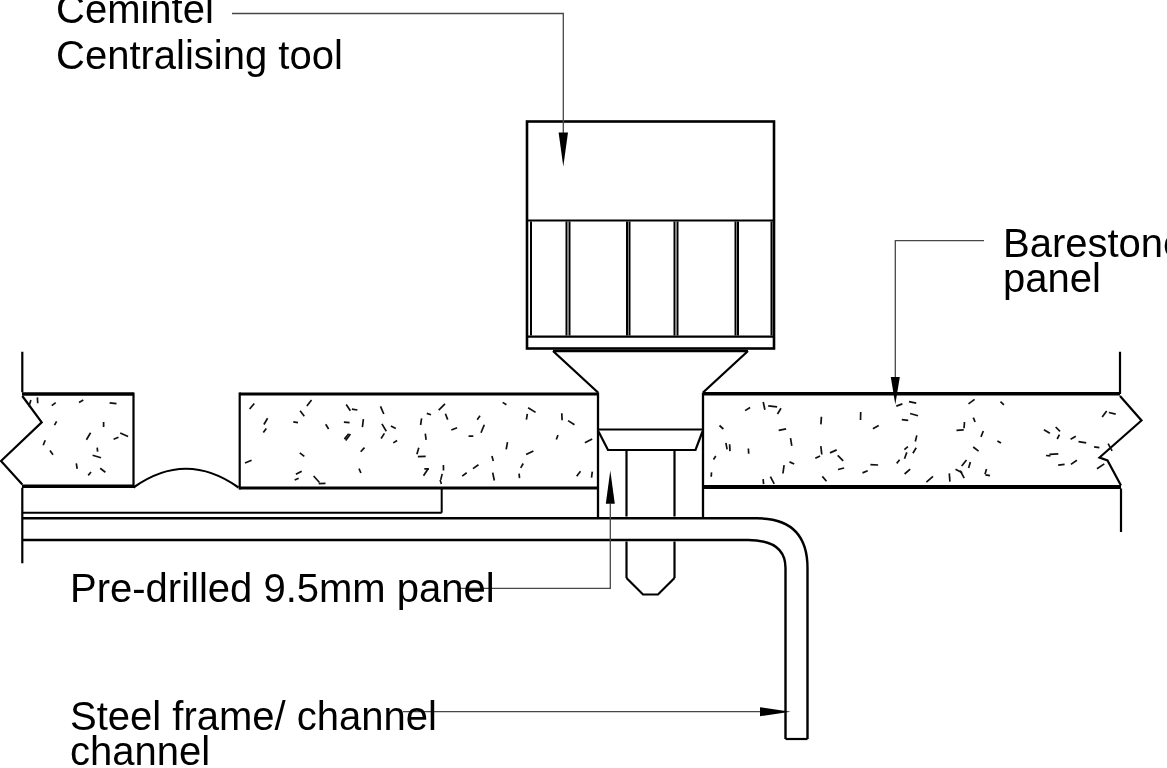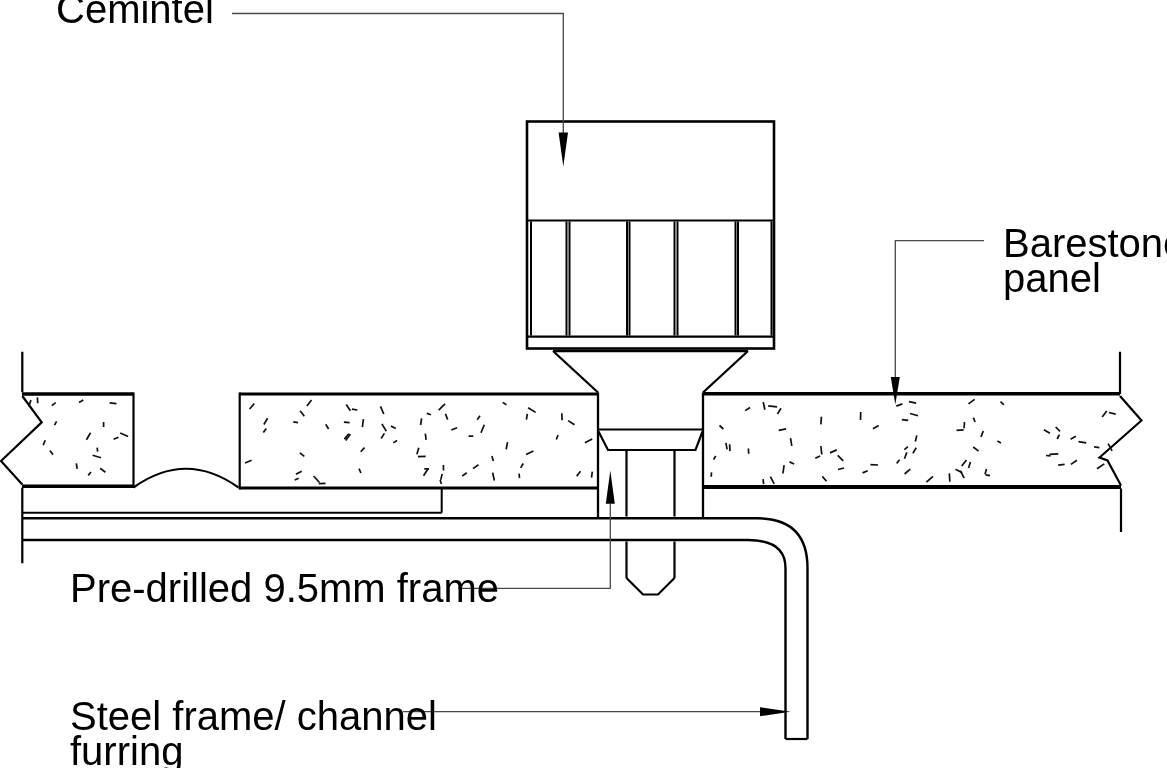--- a/index.html
+++ b/index.html
@@ -256,6 +256,7 @@
 
   <div class="lbl" style="left:56px;top:-14px;line-height:46px;">
     <div>Cemintel</div>
+    <div>Centralising tool</div>
   </div>
 
   <div class="lbl" style="left:1003px;top:226px;line-height:35px;">

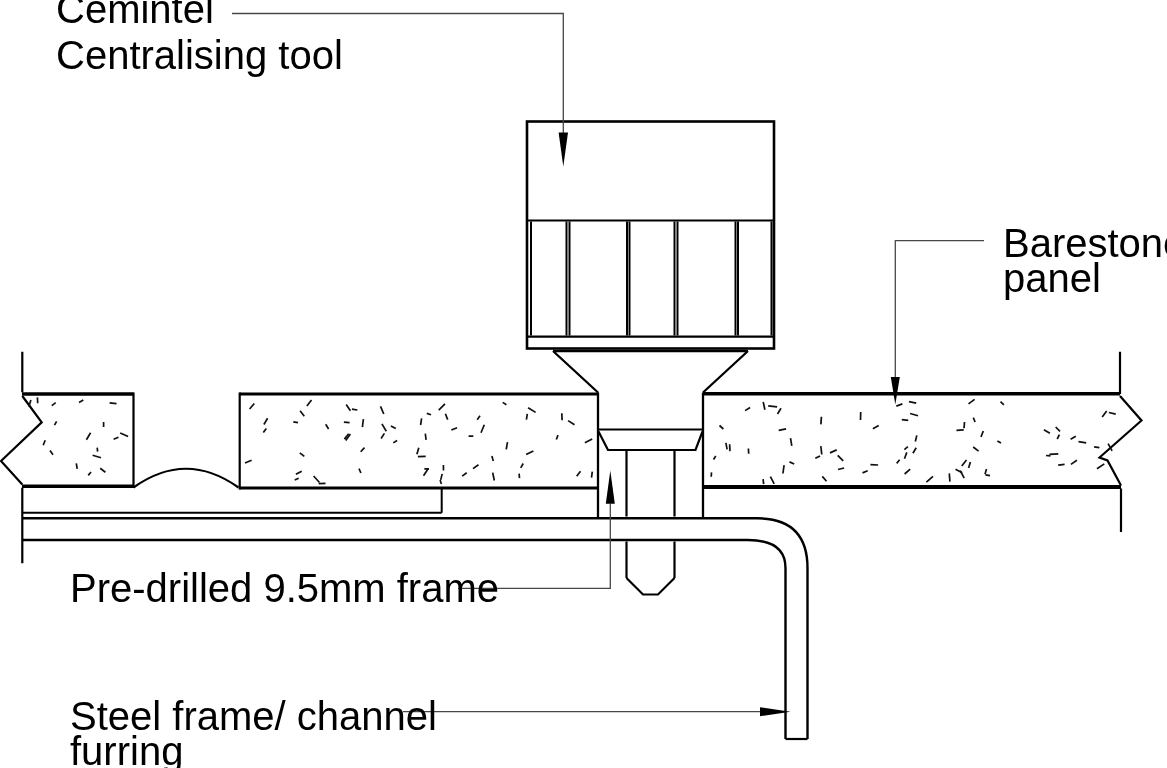--- a/index.html
+++ b/index.html
@@ -265,7 +265,7 @@
   </div>
 
   <div class="lbl" style="left:70px;top:568px;line-height:40px;">
-    <div>Pre-drilled 9.5mm frame</div>
+    <div>Pre-drilled 9.5mm panel</div>
   </div>
 
   <div class="lbl" style="left:70px;top:699px;line-height:35px;">

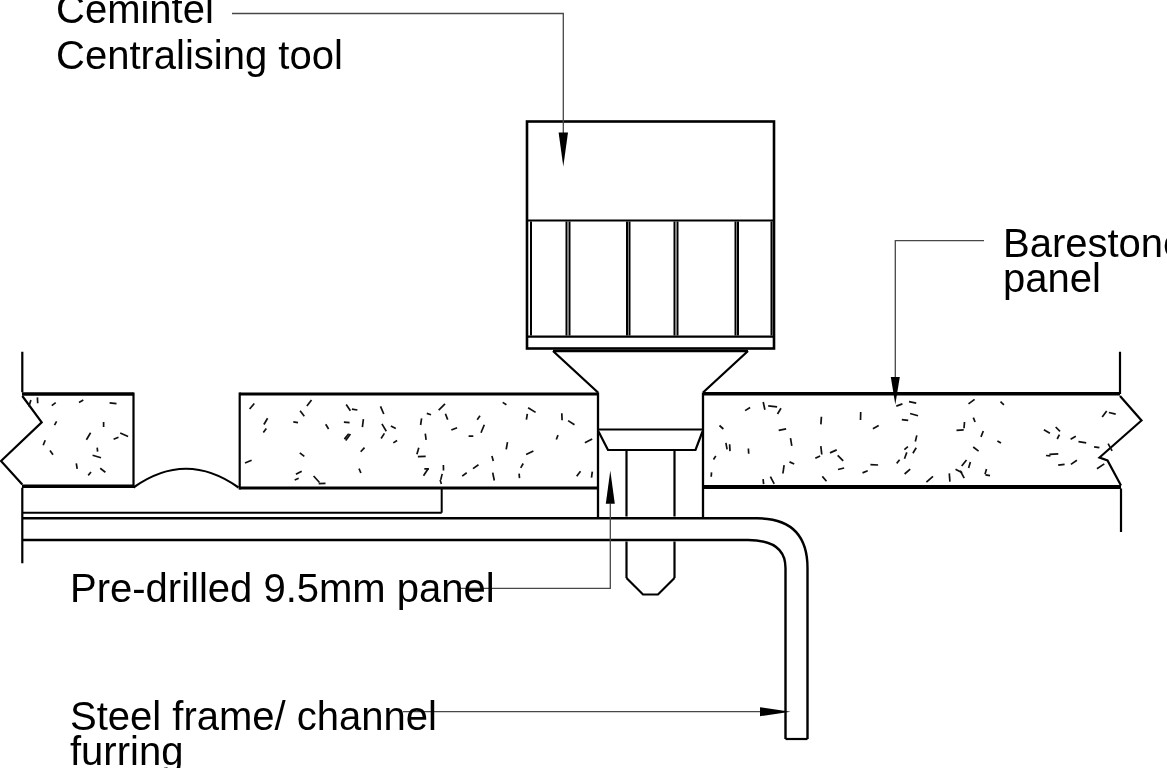--- a/index.html
+++ b/index.html
@@ -270,7 +270,7 @@
 
   <div class="lbl" style="left:70px;top:699px;line-height:35px;">
     <div>Steel frame/ channel</div>
-    <div>furring</div>
+    <div>channel</div>
   </div>
 
 </div>

